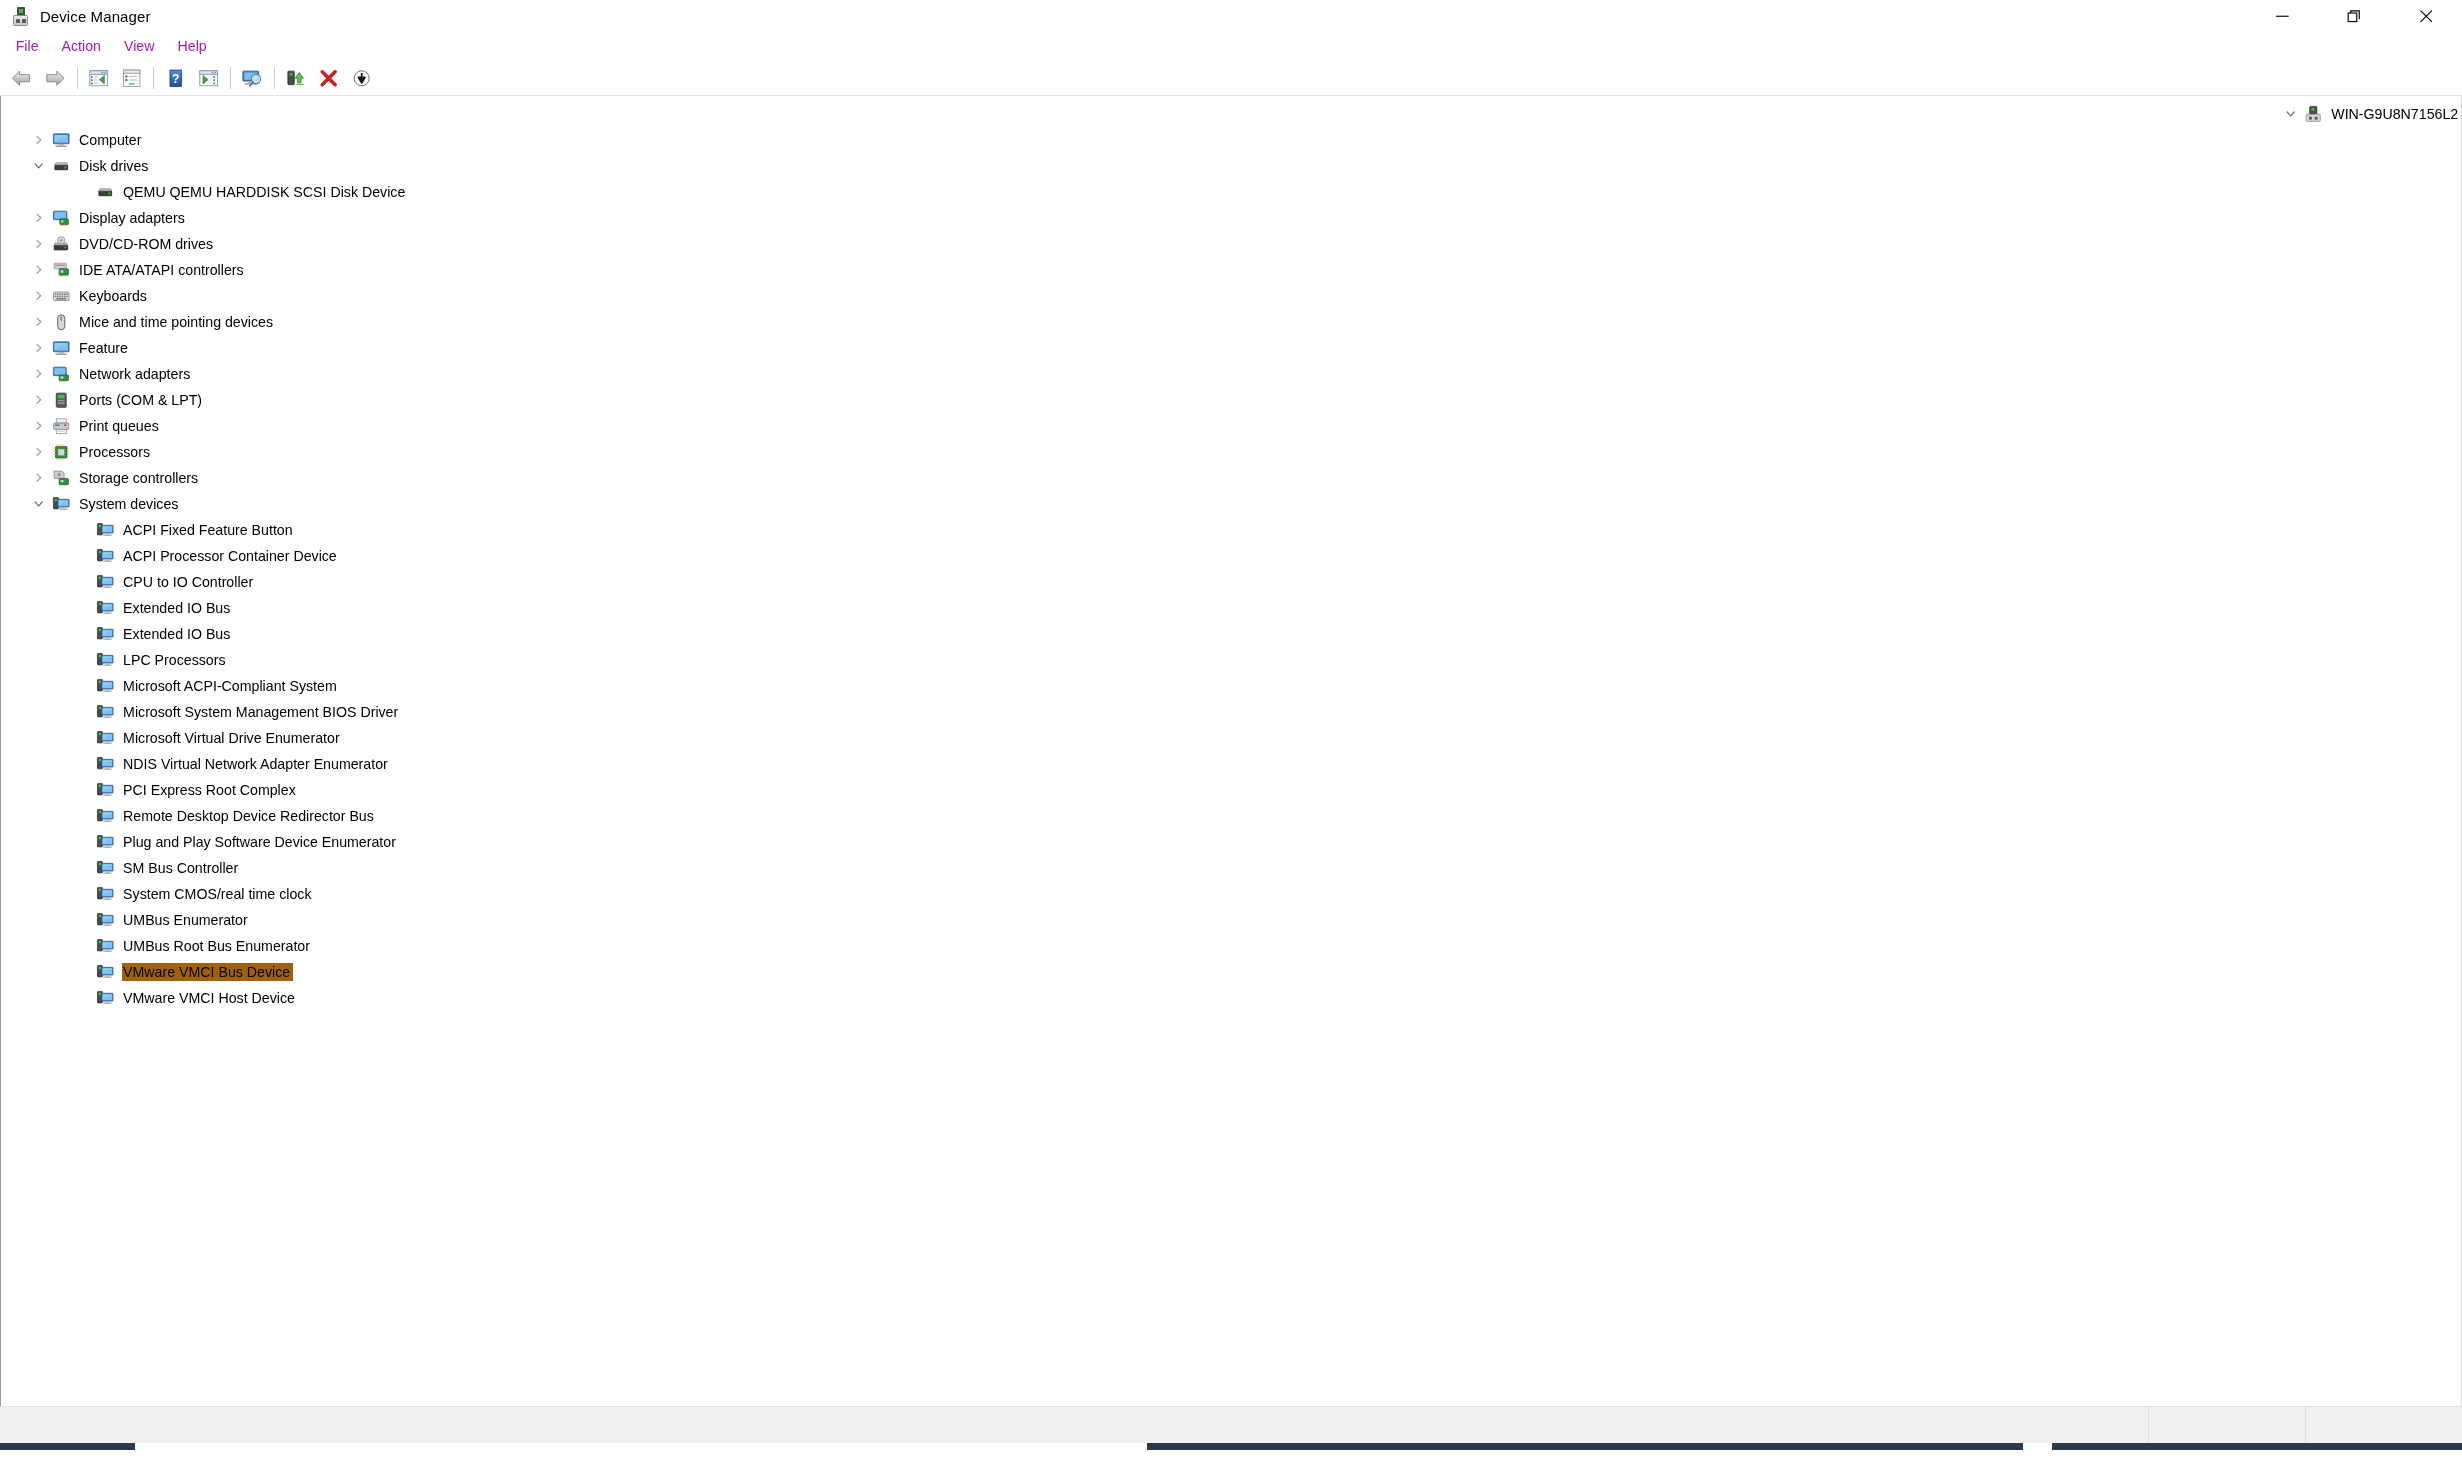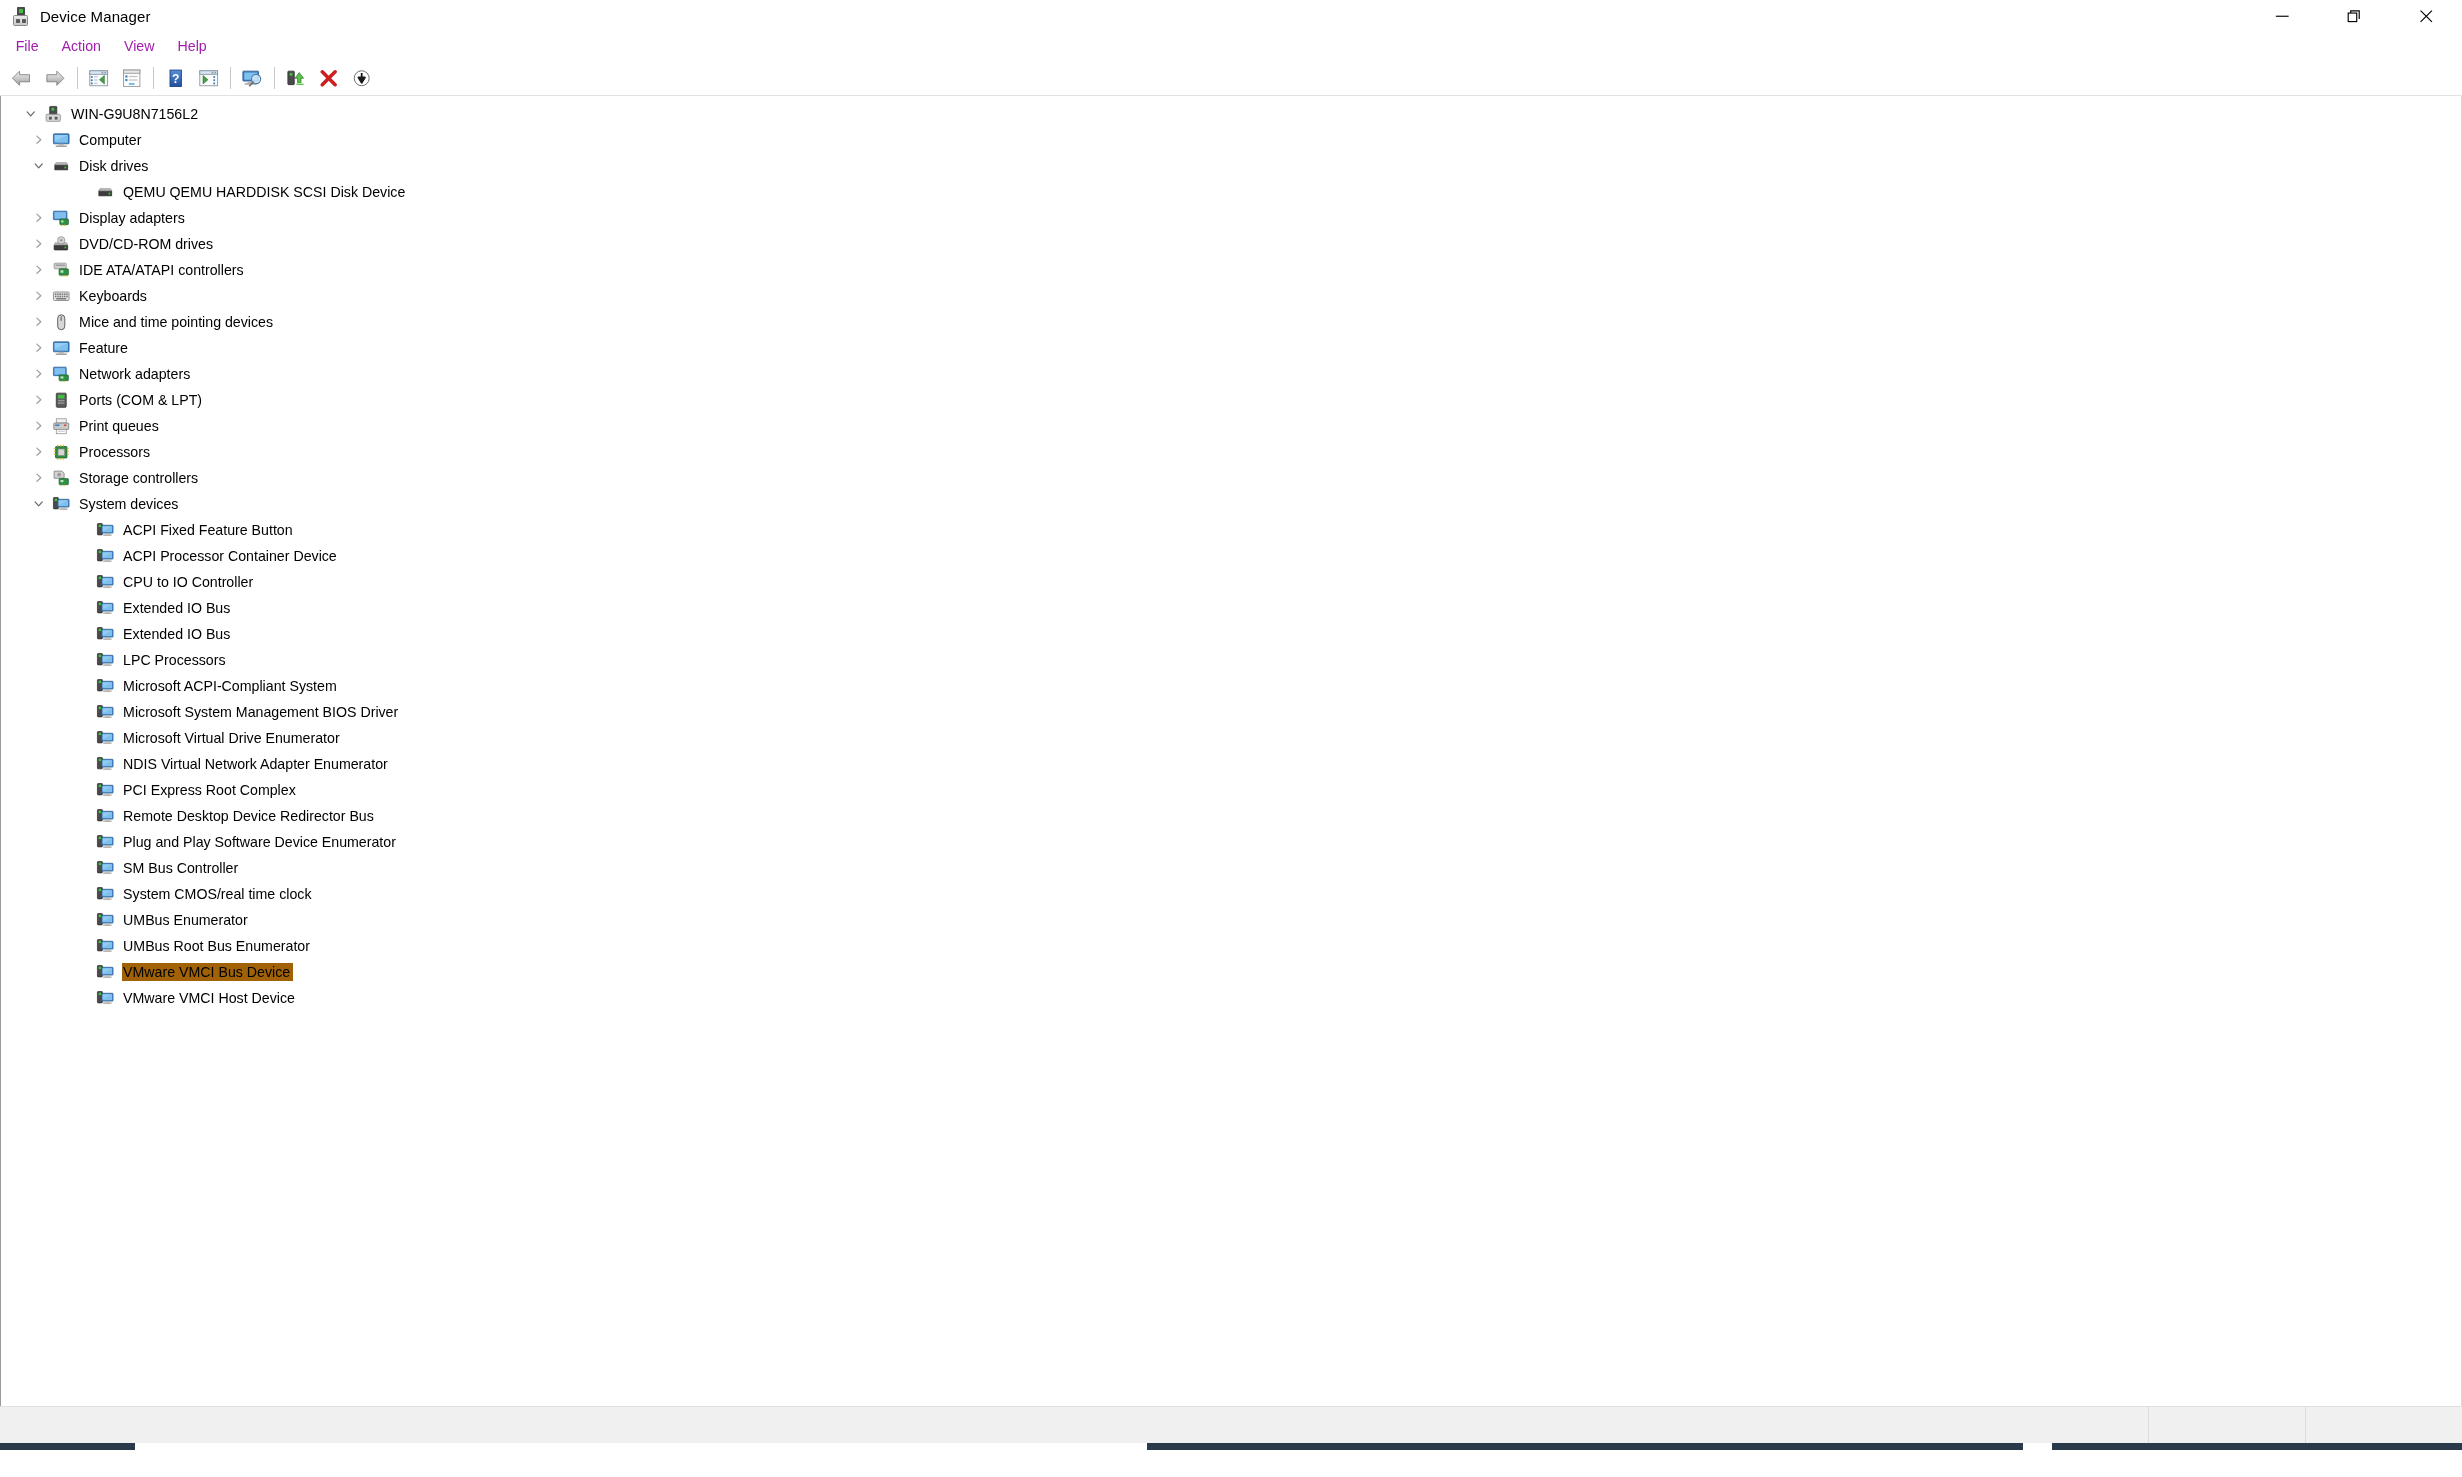--- a/index.html
+++ b/index.html
@@ -187,7 +187,7 @@
   .node.selected {
     
   }
-  .depth0 { padding-left: 19px; }
+  .depth0 { padding-left: 19px; justify-content: flex-end; }
   .depth1 { padding-left: 27px; align-items: center; }
   .depth2 { padding-left: 71px; }
 

